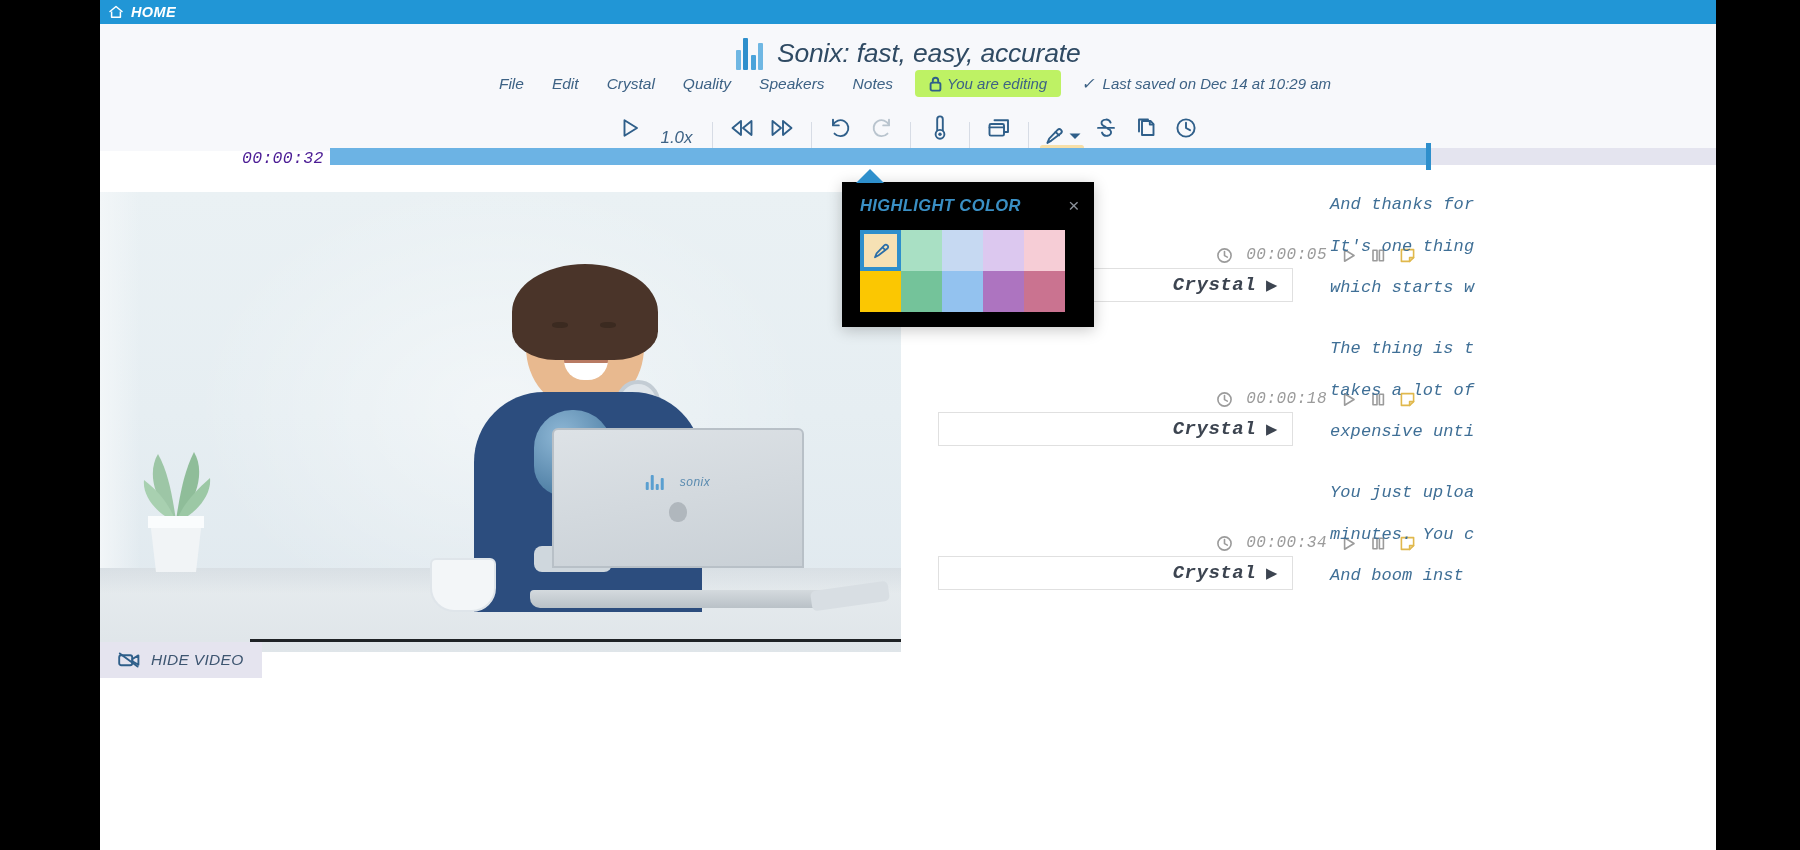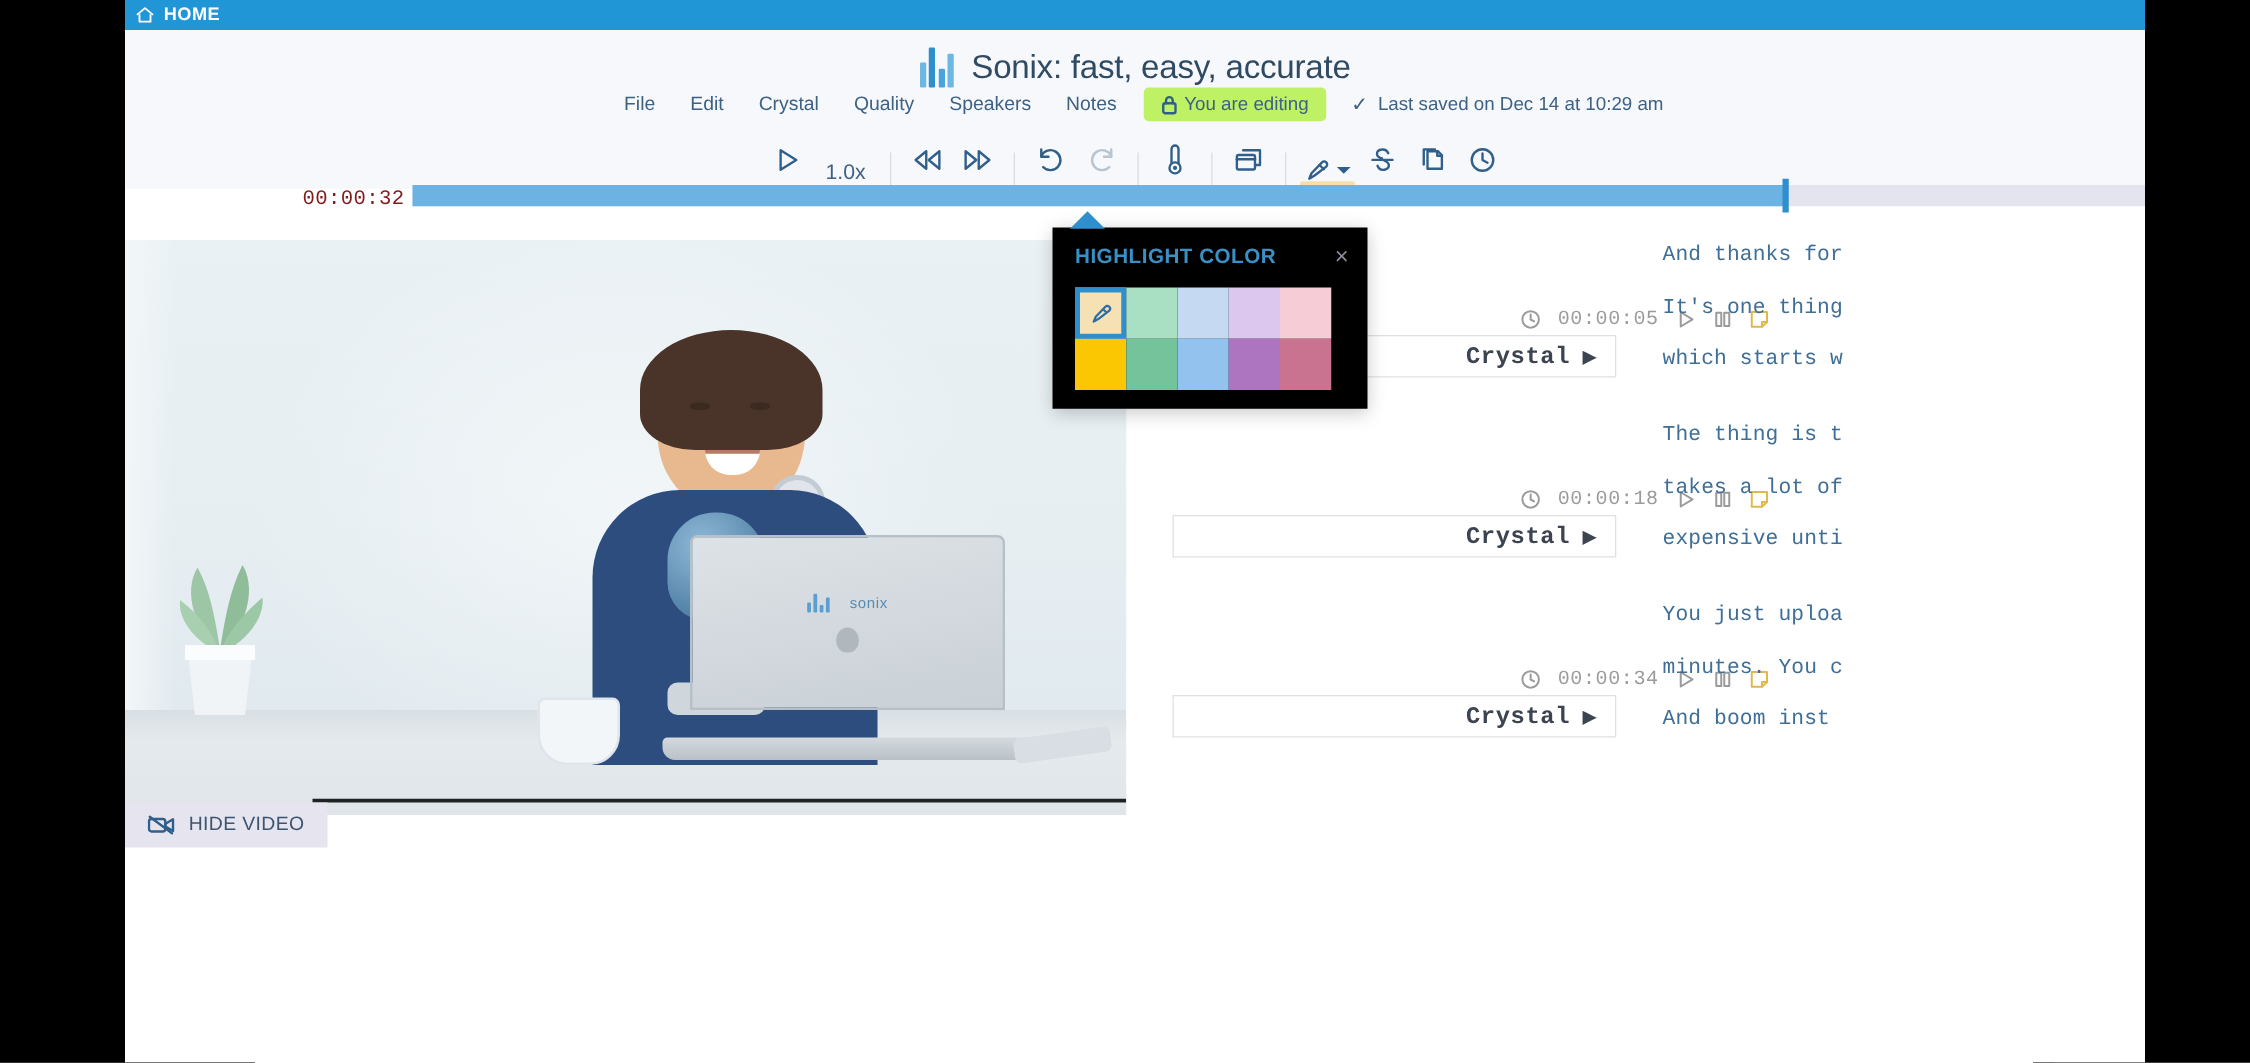--- a/index.html
+++ b/index.html
@@ -13,6 +13,7 @@
     position: relative;
     width: 1644px; height: 850px;
     background: #000;
+    font-style: italic;
   }
   
   #app {

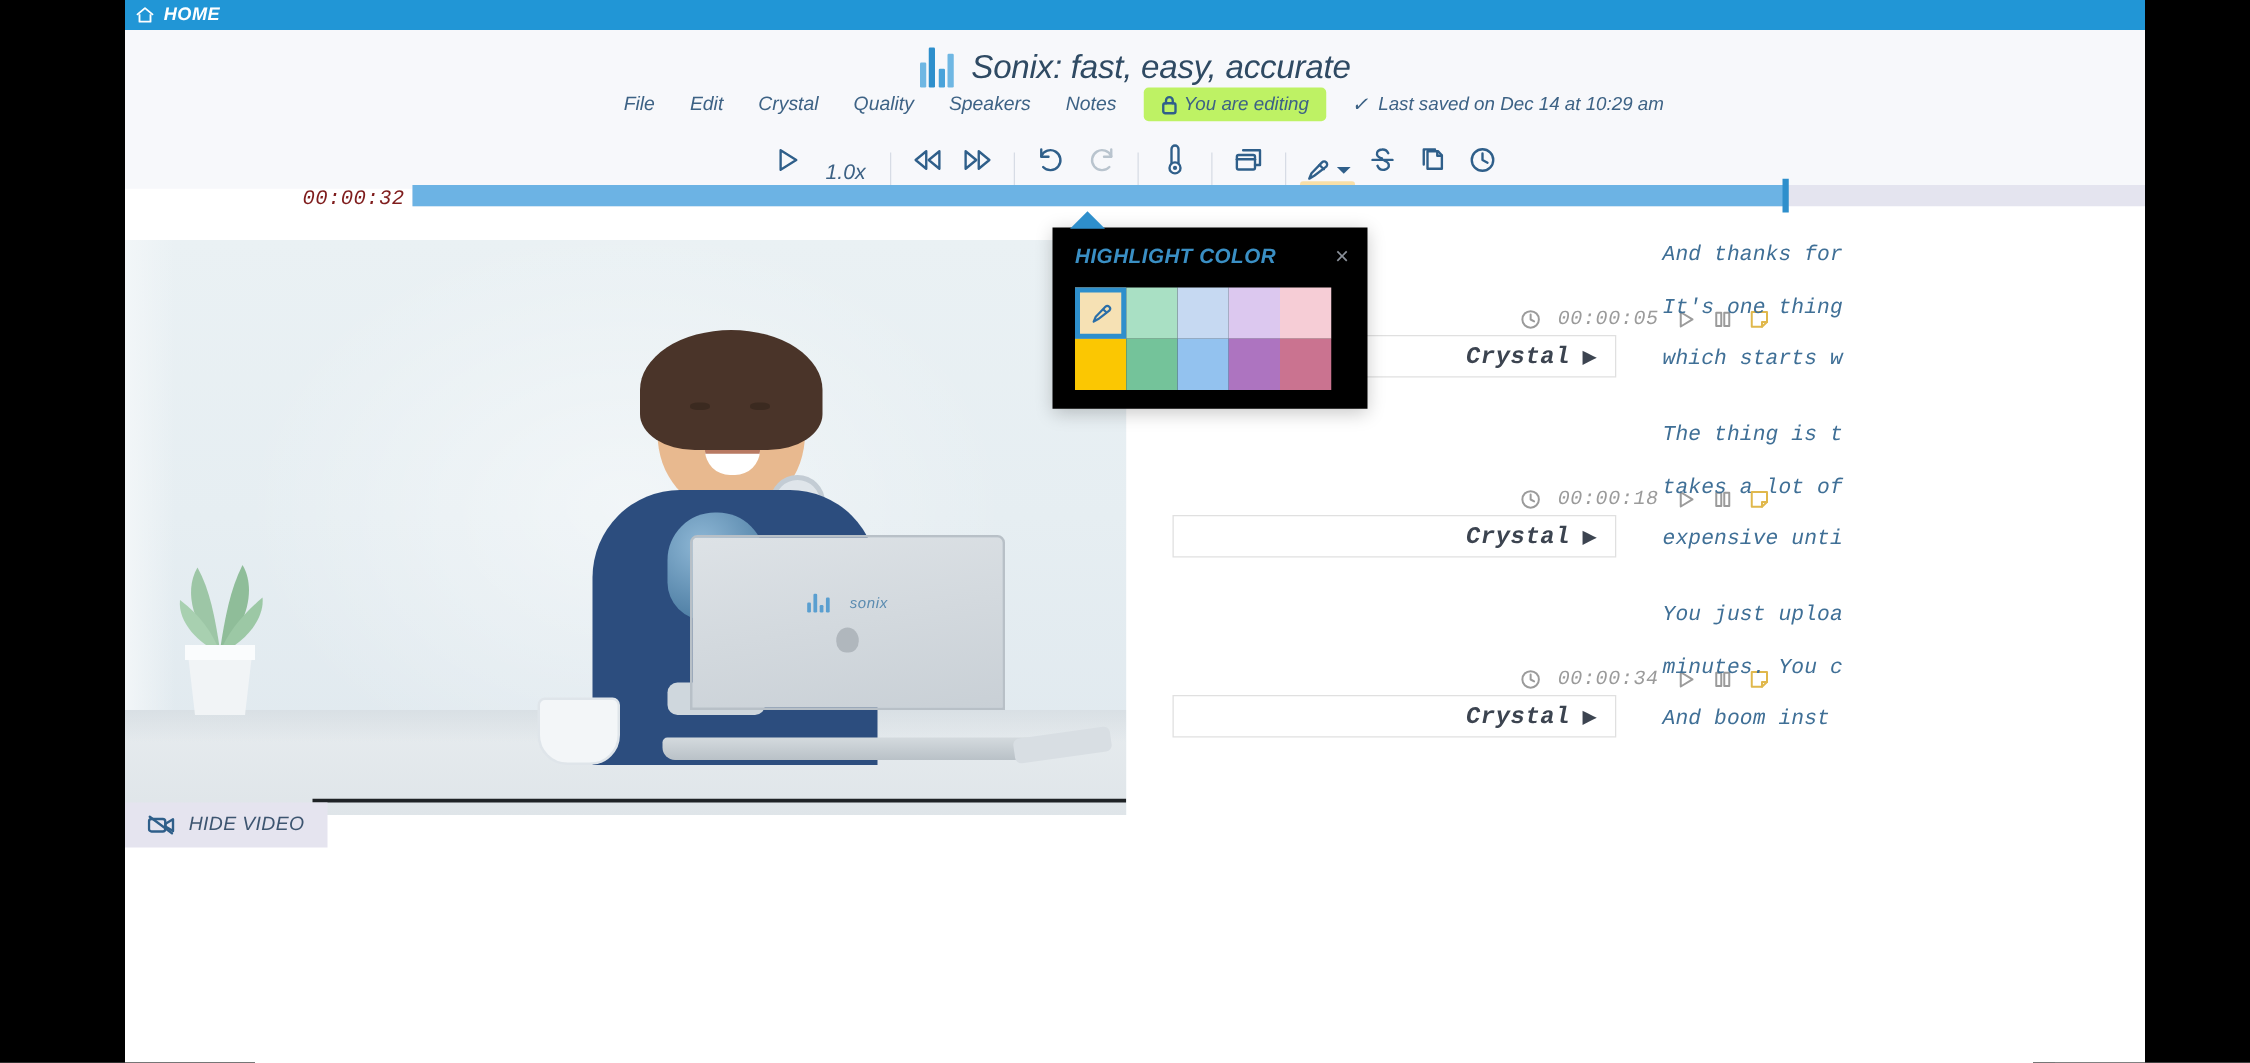--- a/index.html
+++ b/index.html
@@ -113,7 +113,7 @@
   .tc-label {
     position: absolute; left: 142px; top: 3px;
     font-family: "Liberation Mono", monospace;
-    font-size: 16.5px; color: #7f1d1d; letter-spacing: .3px;
+    font-size: 16.5px; color: #4c1d95; letter-spacing: .3px;
   }
   .track {
     position: absolute; left: 230px; top: 2px;

